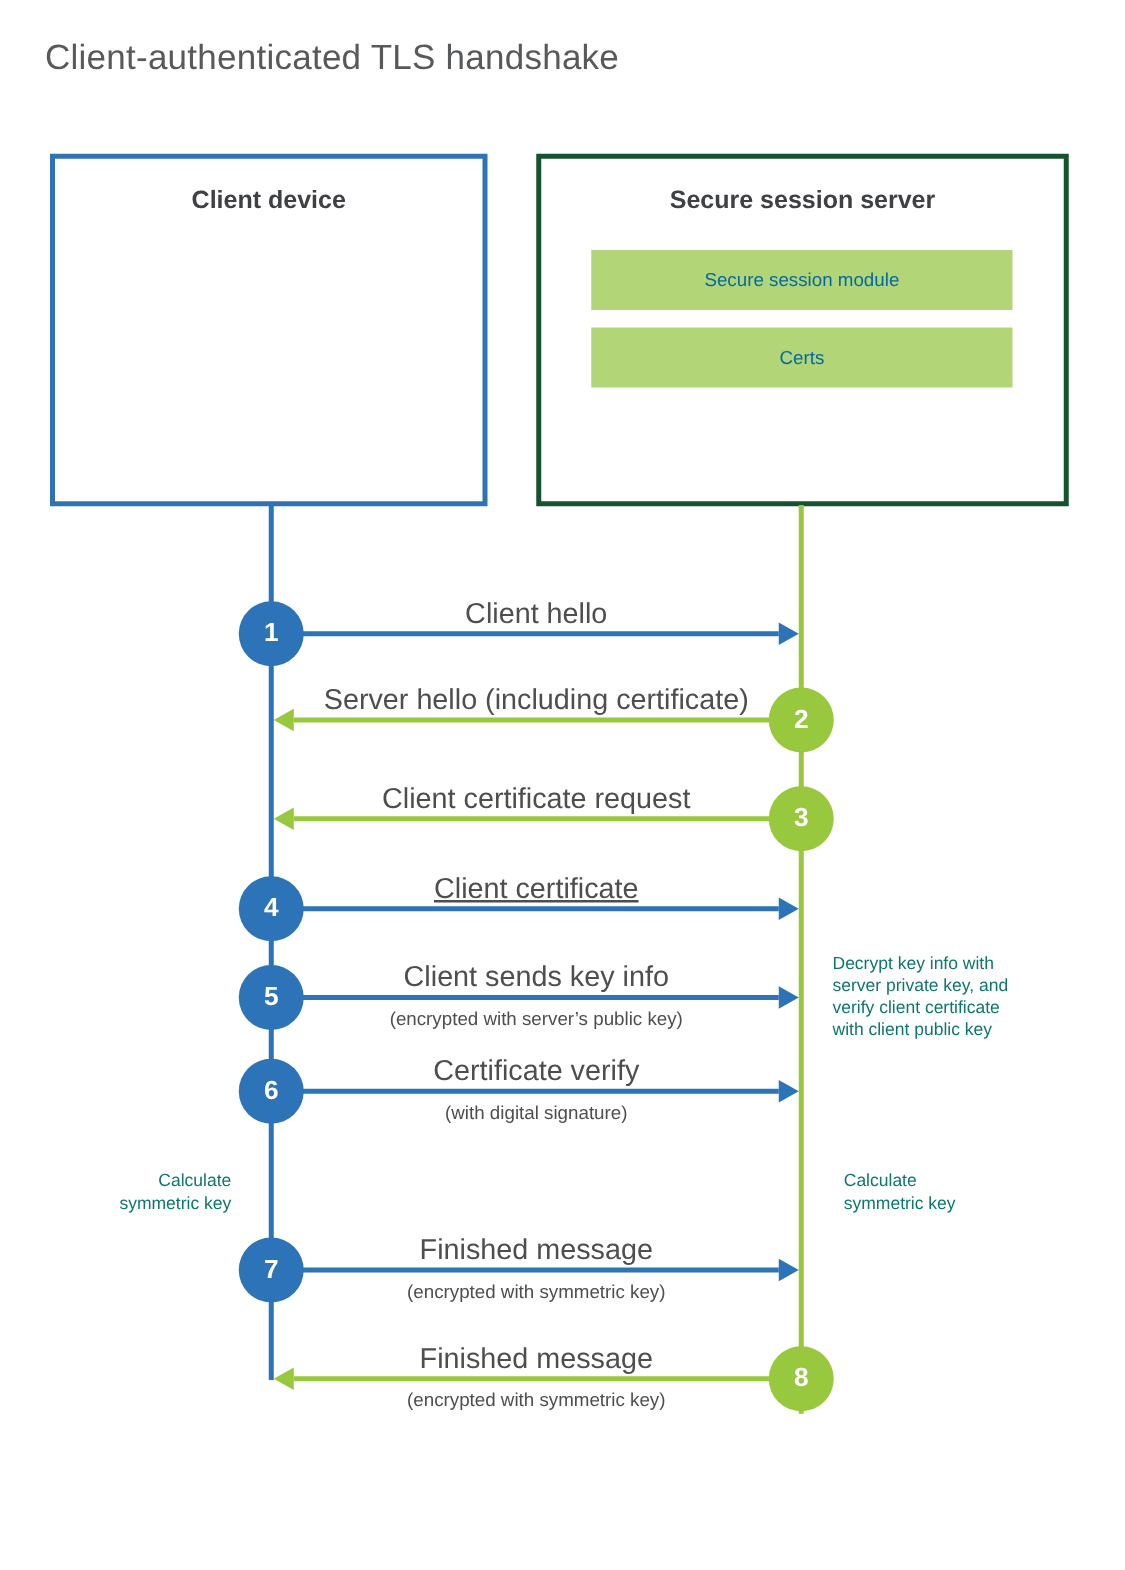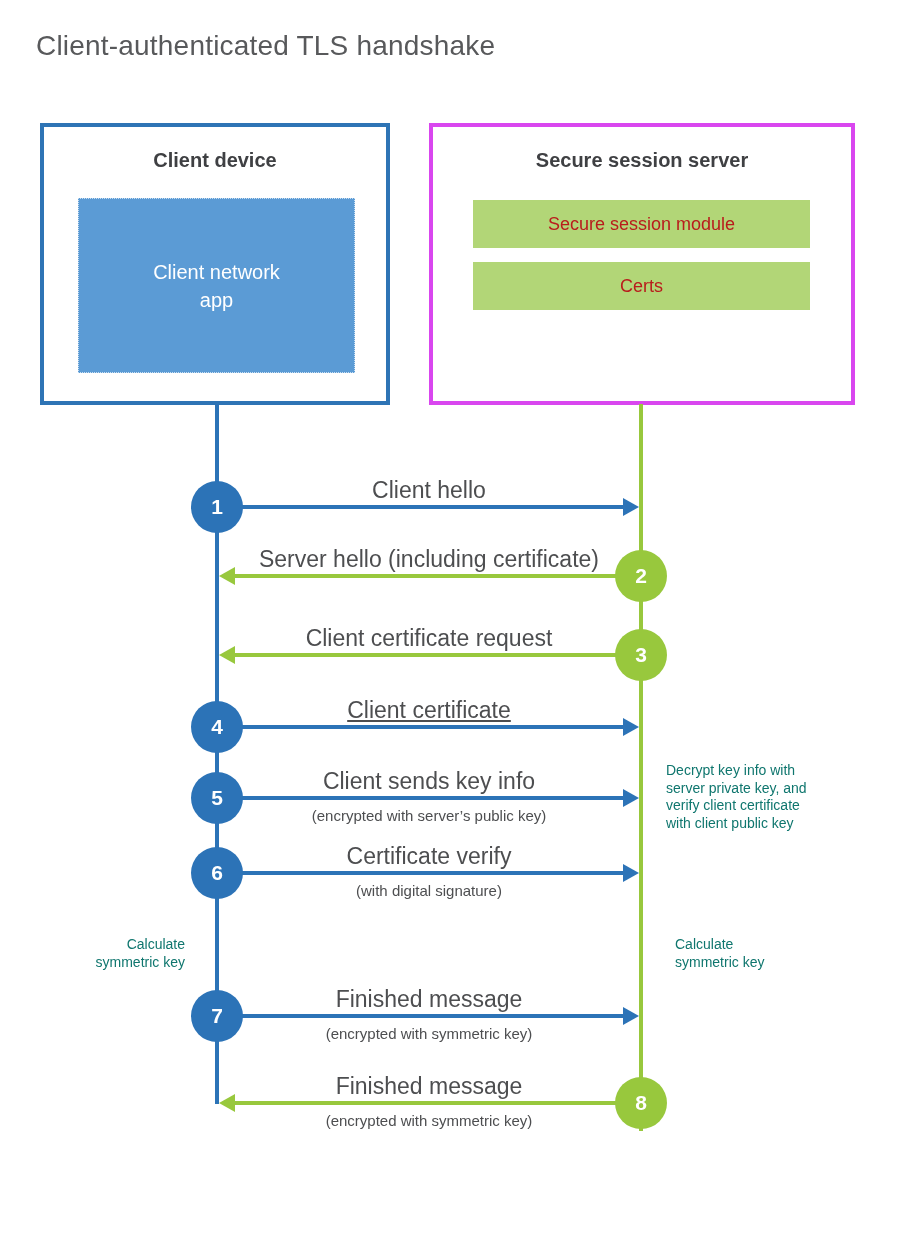--- a/index.html
+++ b/index.html
@@ -13,7 +13,7 @@
   }
   .box{position:absolute;top:123px;height:282px;box-sizing:border-box;background:#fff;}
   .box.client{left:40px;width:350px;border:4px solid #2e74b5;}
-  .box.server{left:429px;width:426px;border:4px solid #d946ef;}
+  .box.server{left:429px;width:426px;border:4px solid #14532d;}
   .box-heading{
     margin-top:22px;text-align:center;font-size:20px;font-weight:bold;color:#3f4043;
   }

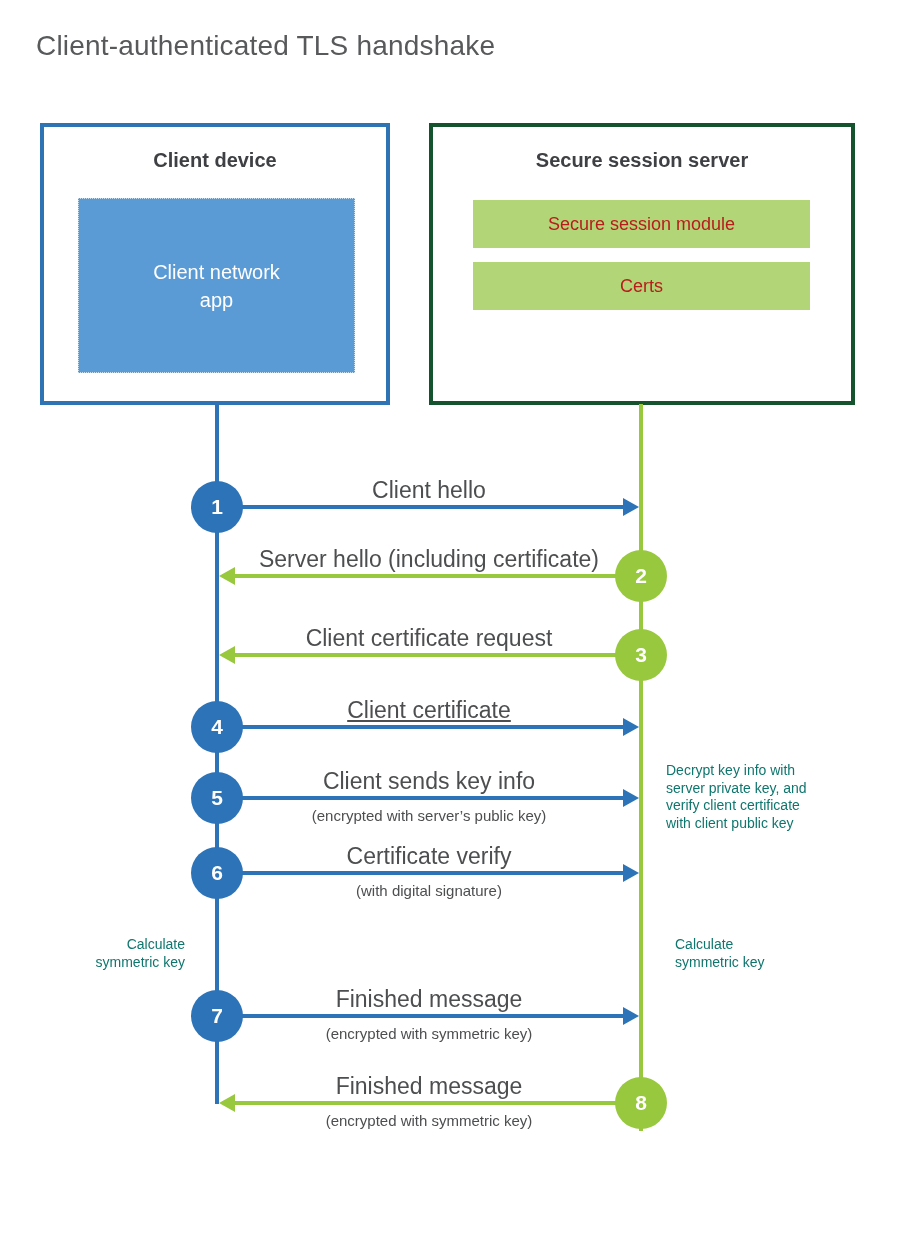--- a/index.html
+++ b/index.html
@@ -27,7 +27,7 @@
   .module-bar{
     height:48px;margin-bottom:14px;background:#b2d677;
     display:flex;align-items:center;justify-content:center;
-    color:#b91c1c;font-size:18px;
+    color:#0369a1;font-size:15px;
   }
   .vline{position:absolute;width:4px;z-index:1;}
   .vline.blue{left:215px;top:404px;height:700px;background:#2c73b7;}

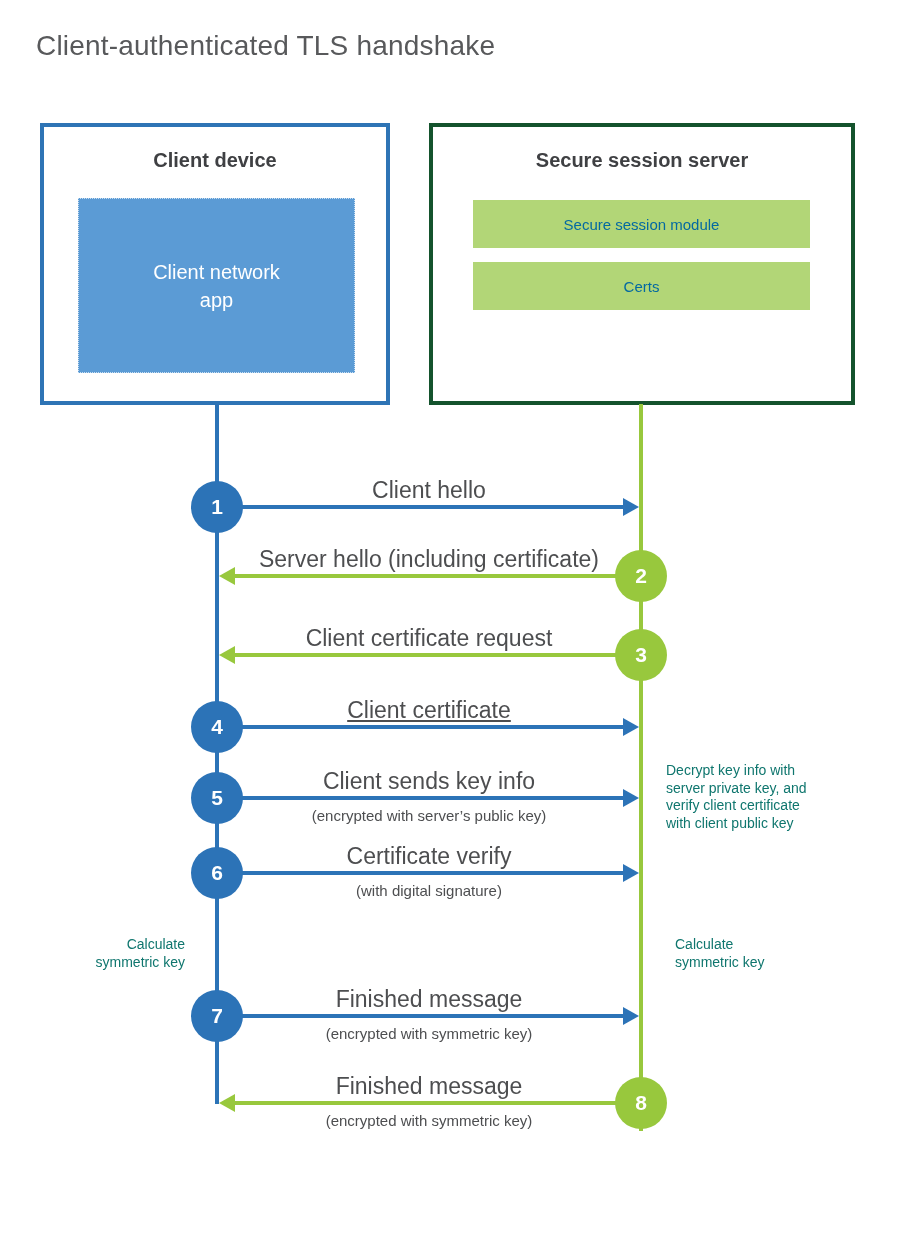--- a/index.html
+++ b/index.html
@@ -64,10 +64,6 @@
 
   <div class="box client">
     <div class="box-heading">Client device</div>
-    <div class="app-box">
-      <span>Client network
-app</span>
-    </div>
   </div>
 
   <div class="box server">

